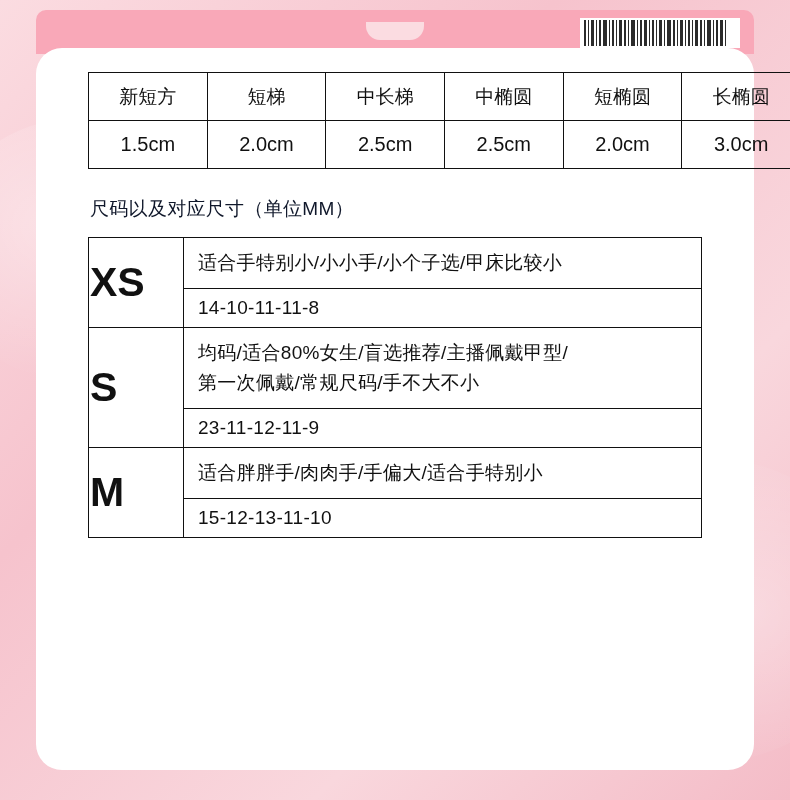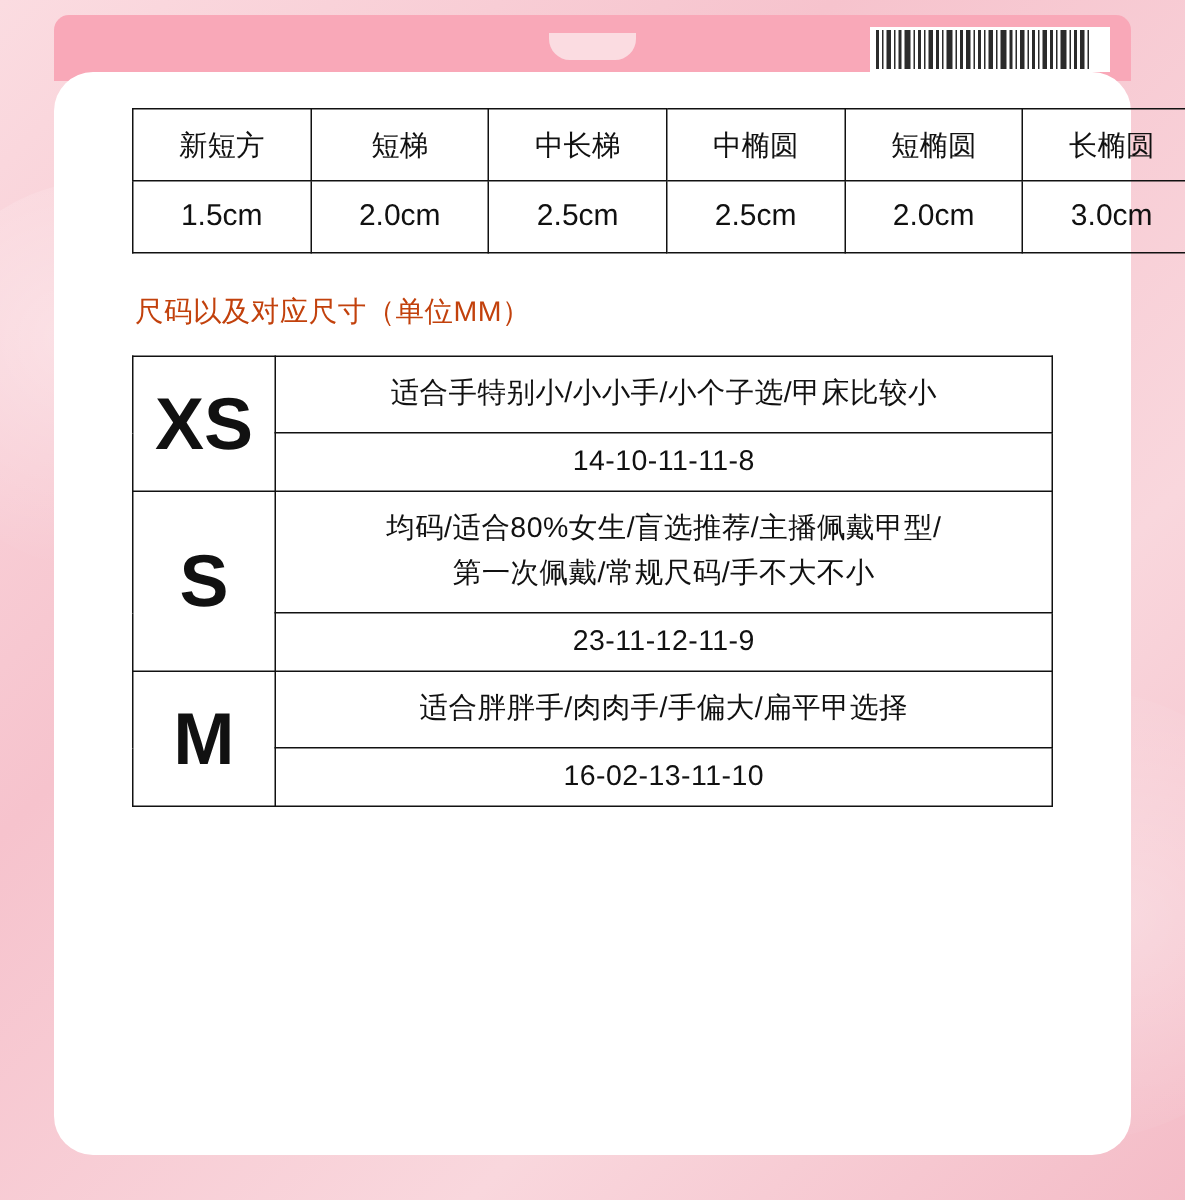--- a/index.html
+++ b/index.html
@@ -131,7 +131,7 @@
   }
   .note-block .line {
     font-size: 19px;
-    color: #c2410c;
+    color: #0f172a;
     line-height: 28px;
     letter-spacing: 0.3px;
   }

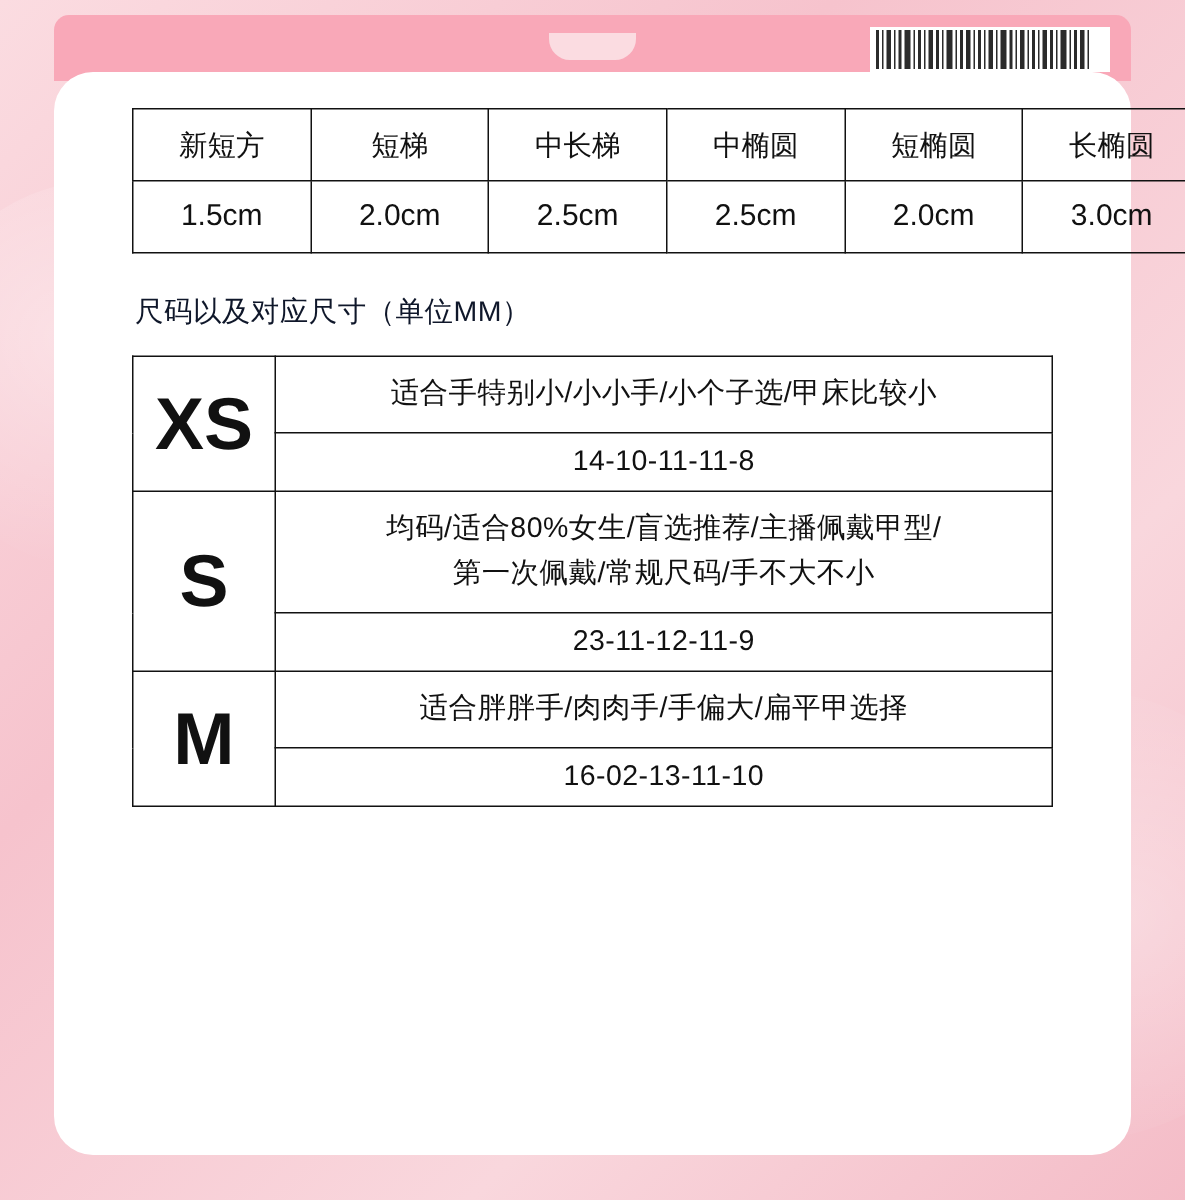--- a/index.html
+++ b/index.html
@@ -151,8 +151,8 @@
   }
   table.size-table td.size-code {
     width: 92px;
-    text-align: center;
-    font-size: 49px;
+    text-align: left;
+    font-size: 41px;
     font-weight: bold;
   }
   table.size-table td.desc {

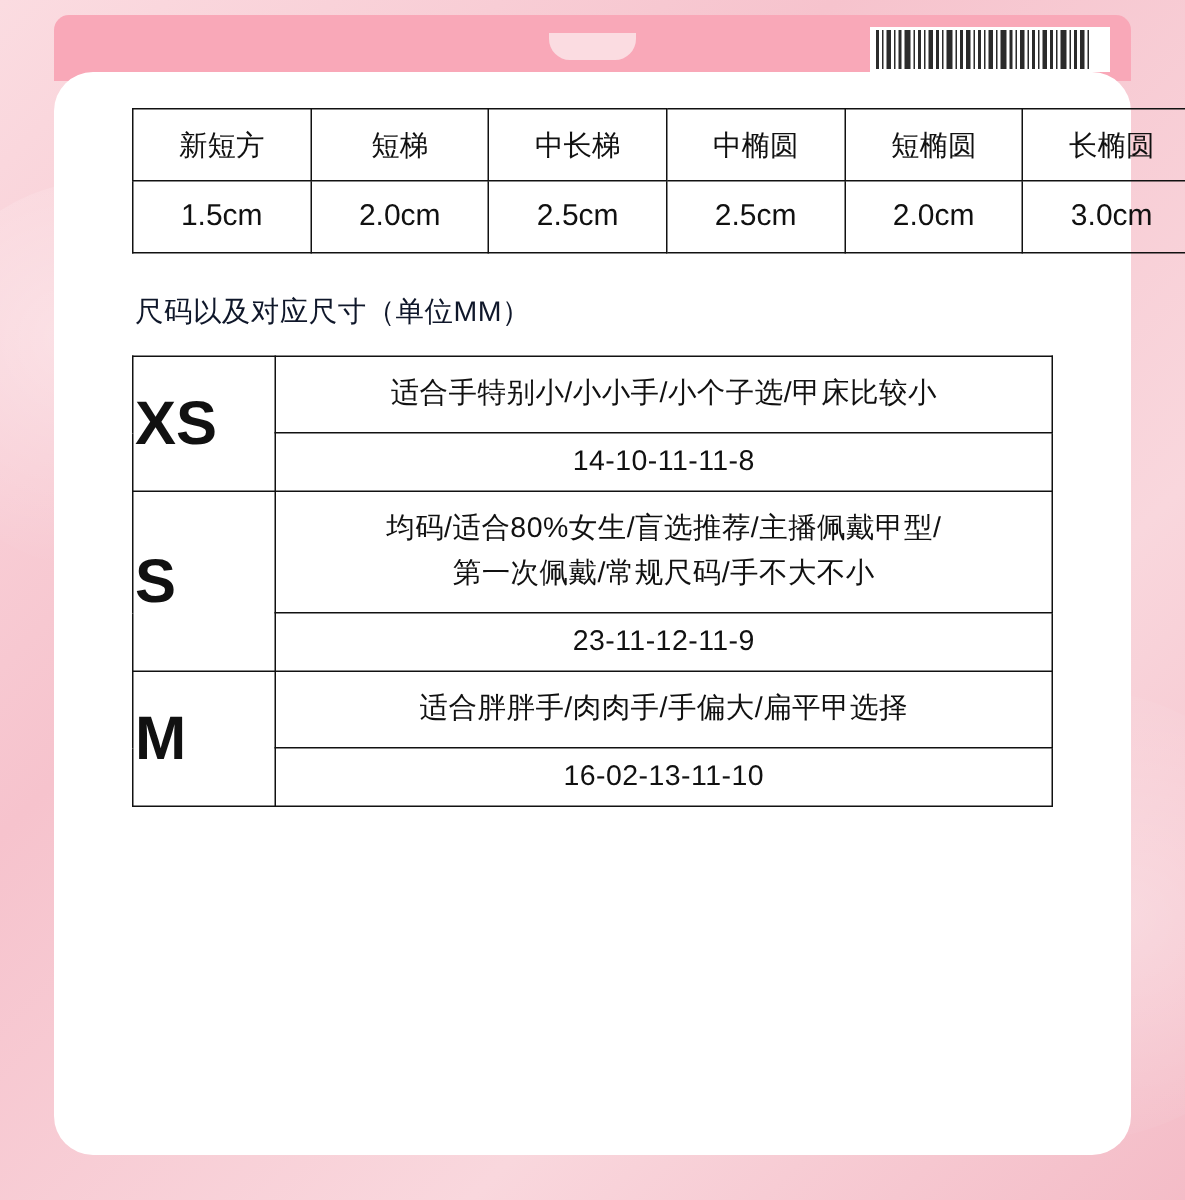--- a/index.html
+++ b/index.html
@@ -147,7 +147,6 @@
     border: 1.8px solid #111;
     color: #111;
     vertical-align: middle;
-    text-align: center;
   }
   table.size-table td.size-code {
     width: 92px;

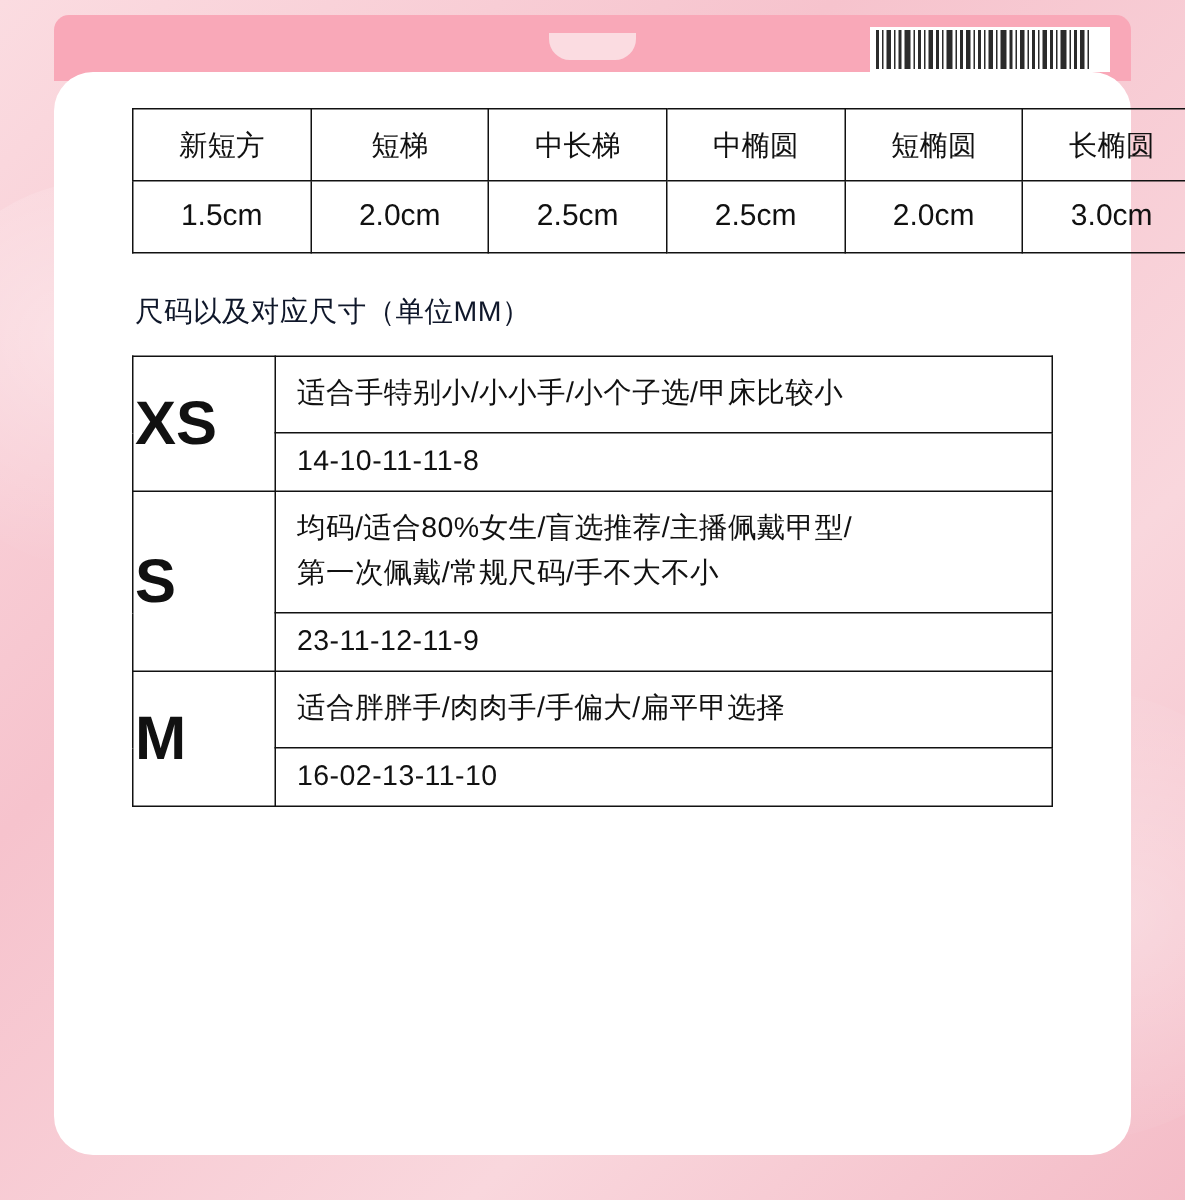--- a/index.html
+++ b/index.html
@@ -260,7 +260,7 @@
     </tr>
     <tr>
       <td class="size-code" rowspan="2">M</td>
-      <td class="desc">适合胖胖手/肉肉手/手偏大/扁平甲选择</td>
+      <td class="desc">适合胖胖手/肉肉手/手偏大/适合手特别小</td>
     </tr>
     <tr>
       <td class="measure">16-02-13-11-10</td>

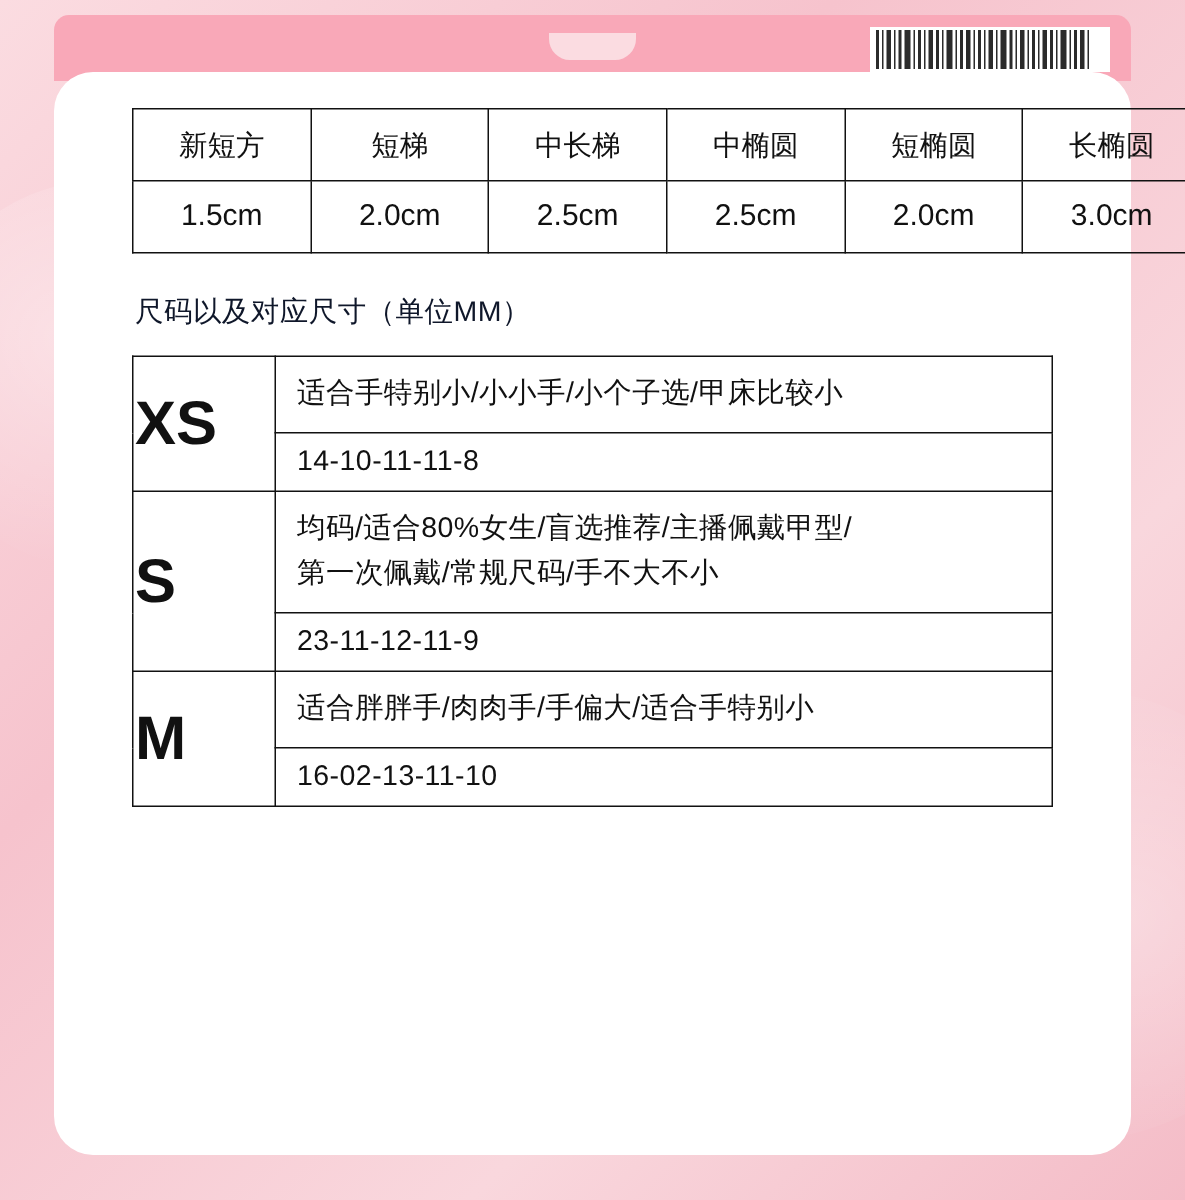--- a/index.html
+++ b/index.html
@@ -263,7 +263,7 @@
       <td class="desc">适合胖胖手/肉肉手/手偏大/适合手特别小</td>
     </tr>
     <tr>
-      <td class="measure">16-02-13-11-10</td>
+      <td class="measure">15-12-13-11-10</td>
     </tr>
   </tbody>
     </table>

